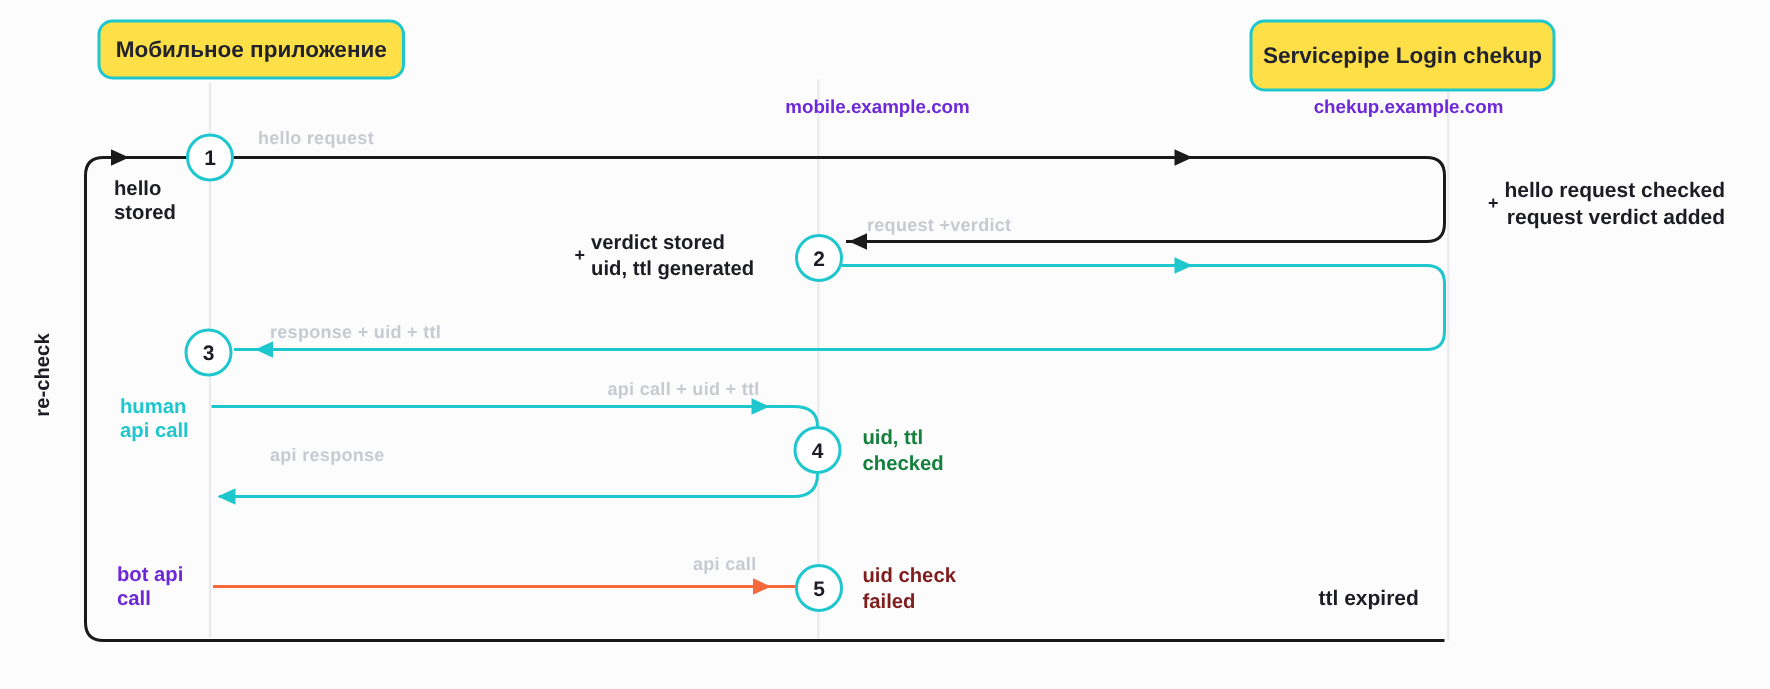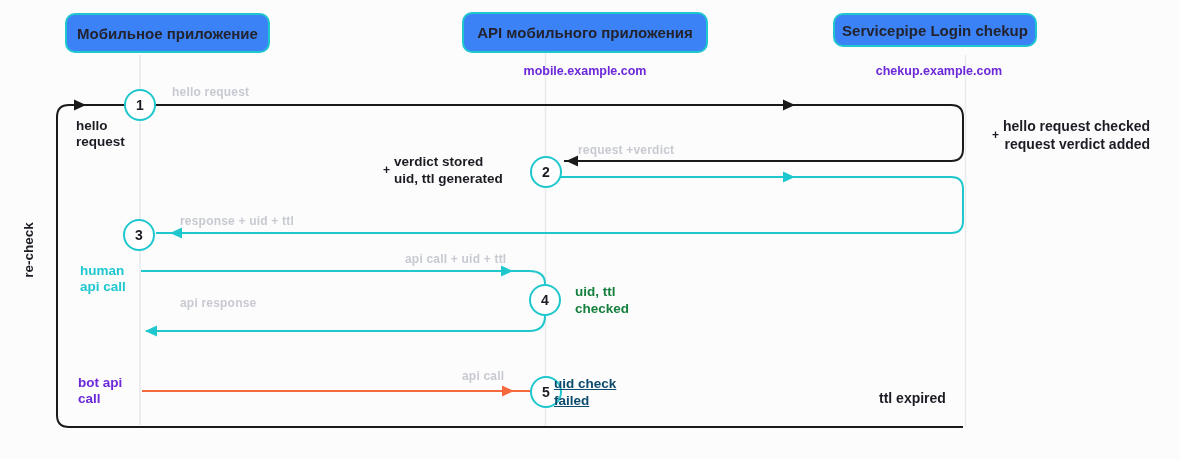--- a/index.html
+++ b/index.html
@@ -9,7 +9,7 @@
   }
   .diagram-svg{position:absolute;left:0;top:0;}
   .actor-box{
-    position:absolute;border:2px solid #1EC7CE;border-radius:10px;background:#3b82f6;
+    position:absolute;border:2px solid #1EC7CE;border-radius:10px;background:#fde047;
     display:flex;align-items:center;justify-content:center;
     font-weight:bold;font-size:15px;color:#23232E;box-sizing:border-box;
   }

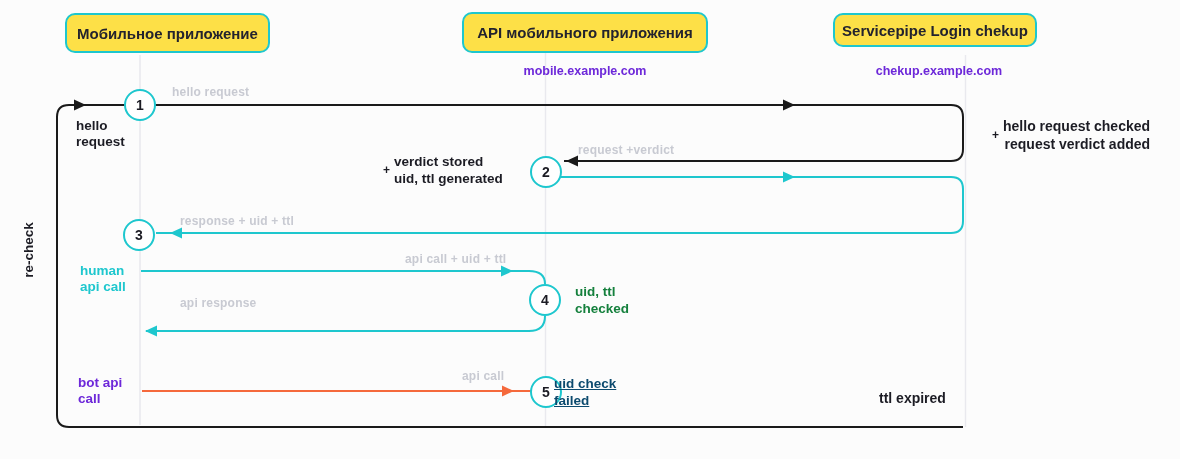--- a/index.html
+++ b/index.html
@@ -97,9 +97,6 @@
   <div class="actor-box actor-mobile">
     <span>Мобильное приложение</span>
   </div>
-  <div class="actor-box actor-api">
-    <span>API мобильного приложения</span>
-  </div>
   <div class="actor-box actor-sp">
     <span>Servicepipe Login chekup</span>
   </div>

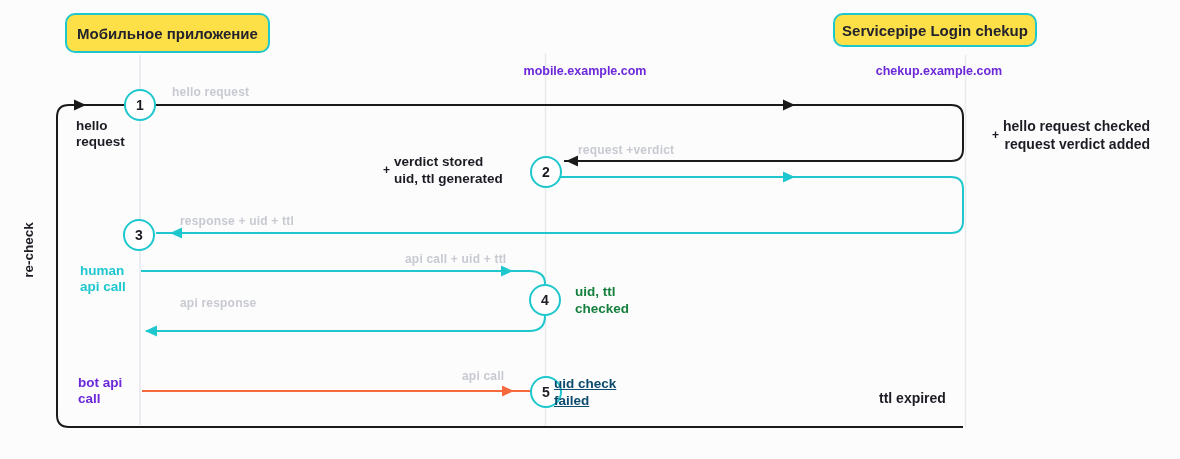--- a/index.html
+++ b/index.html
@@ -15,7 +15,7 @@
   }
   .actor-mobile{left:65px;top:13px;width:205px;height:40px;}
   .actor-api{left:462px;top:12px;width:246px;height:41px;}
-  .actor-sp{left:833px;top:13px;width:204px;height:34px;}
+  .actor-sp{left:833px;top:13px;width:204px;height:48px;}
   .host{
     position:absolute;width:200px;text-align:center;
     font-size:12.5px;font-weight:bold;color:#6d28d9;

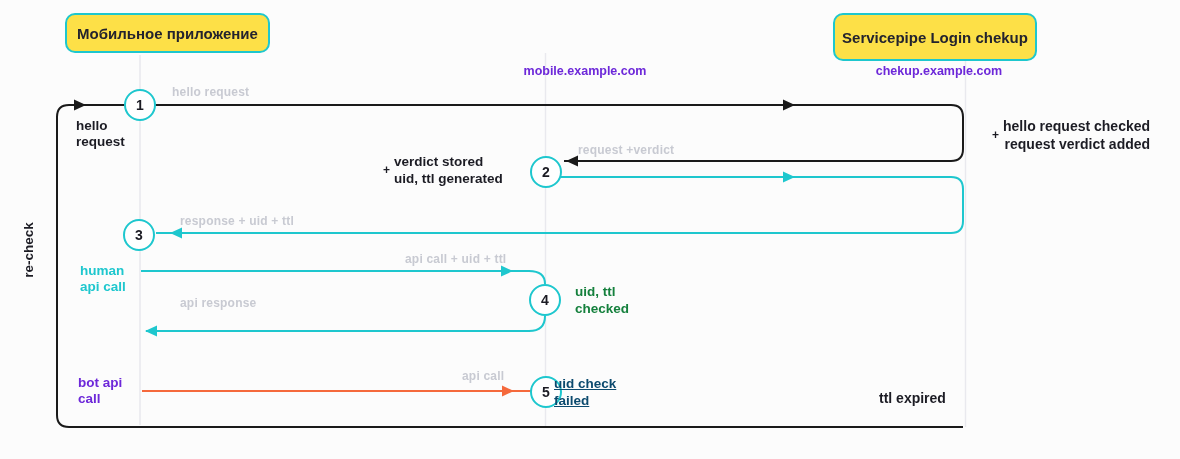--- a/index.html
+++ b/index.html
@@ -128,7 +128,7 @@
   <div class="msg-label msg-apicall">api call</div>
 
   <div class="end-label lbl-hello">hello
-request</div>
+stored</div>
   <div class="end-label lbl-human">human
 api call</div>
   <div class="end-label lbl-bot">bot api

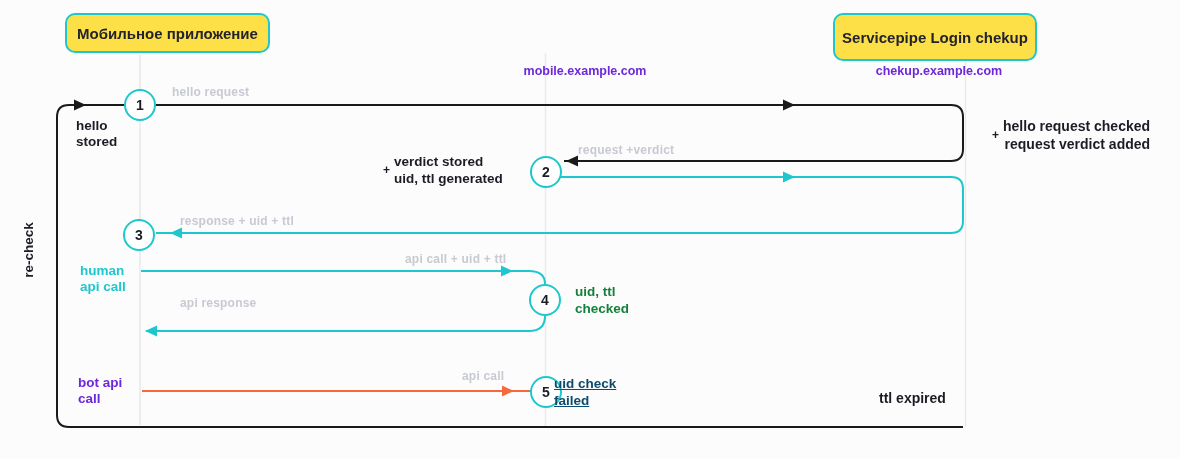--- a/index.html
+++ b/index.html
@@ -61,7 +61,7 @@
   .note-hello-checked{left:992px;top:117px;}
   .note-hello-checked .txt{font-size:14px;line-height:18px;text-align:right;}
   .note-uid-checked{left:575px;top:283px;color:#15803d;}
-  .note-uid-failed{left:554px;top:375px;color:#0c4a6e;text-decoration:underline;}
+  .note-uid-failed{left:575px;top:375px;color:#7f1d1d;}
 </style>
 </head>
 <body>

